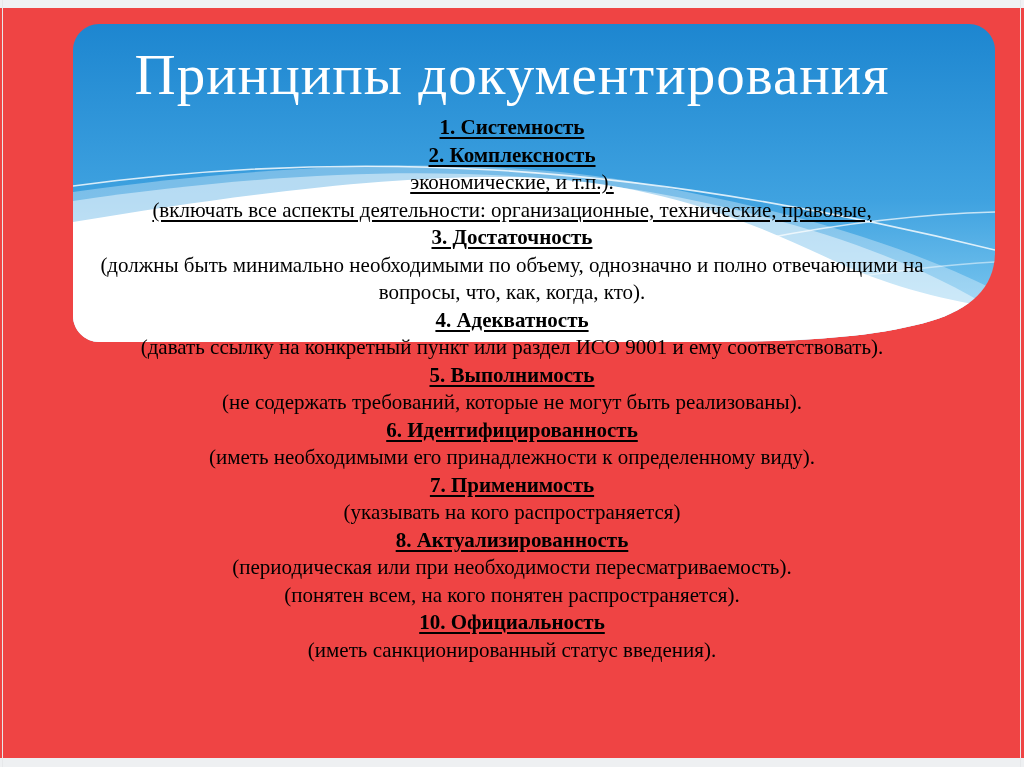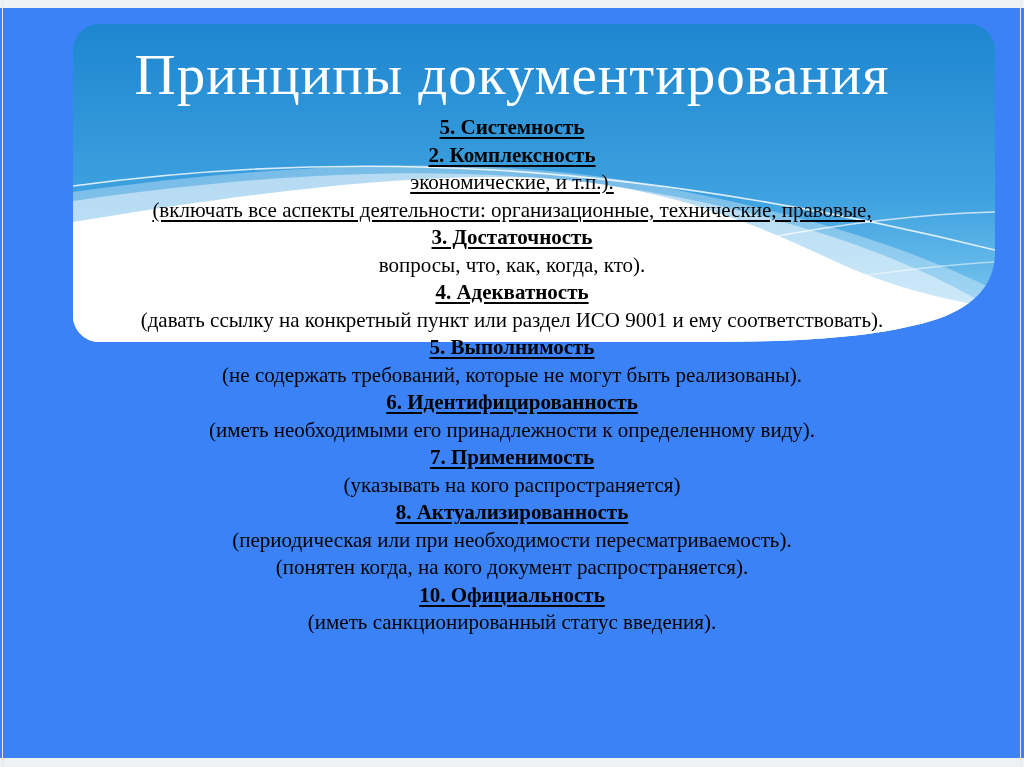--- a/index.html
+++ b/index.html
@@ -5,7 +5,7 @@
   html,body { margin:0; padding:0; background:#ffffff; }
   .slide {
     position:relative; width:1024px; height:767px;
-    background:#3b82f6; overflow:hidden;
+    background:#ef4444; overflow:hidden;
     font-family:"Liberation Serif", serif;
   }
   .bg { position:absolute; left:0; top:0; width:1024px; height:767px; }

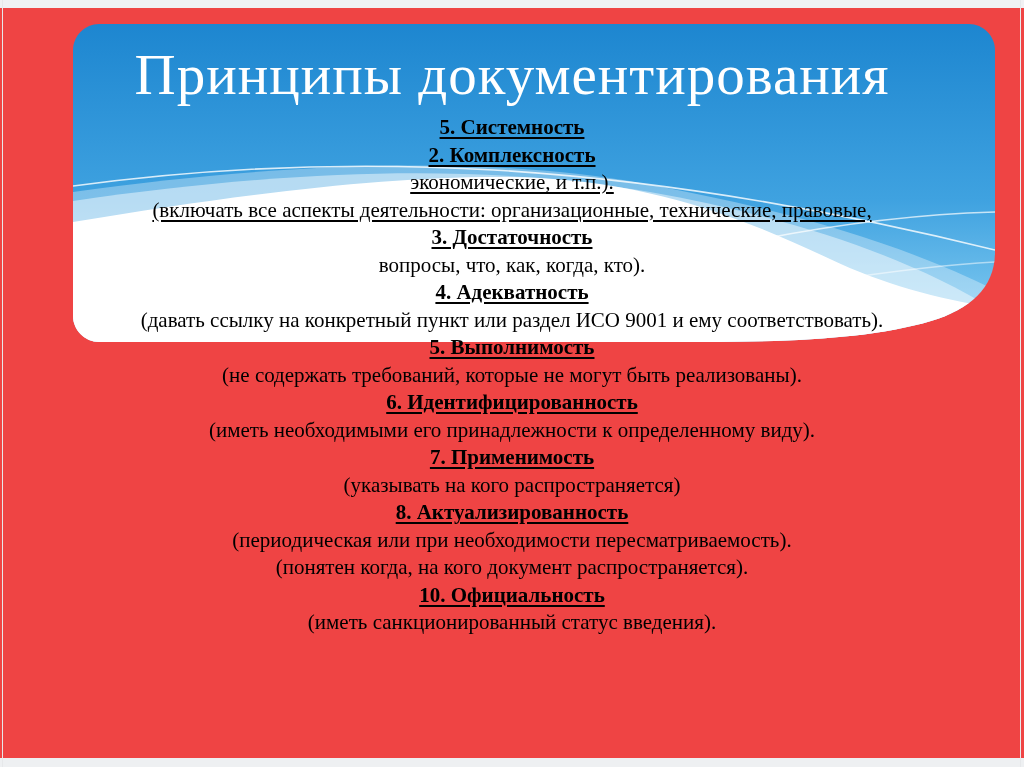--- a/index.html
+++ b/index.html
@@ -72,7 +72,7 @@
   <div class="content">
 
     <div>
-      <div class="line heading">5. Системность</div>
+      <div class="line heading">1. Системность</div>
     </div>
 
     <div>

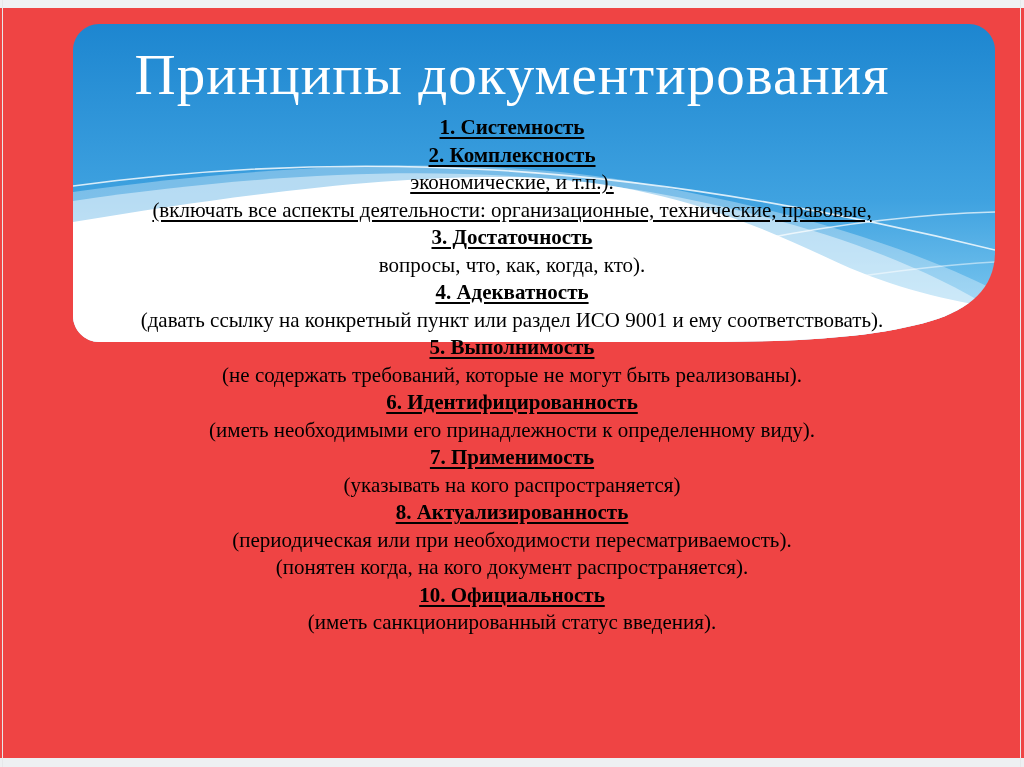--- a/index.html
+++ b/index.html
@@ -83,6 +83,7 @@
 
     <div>
       <div class="line heading">3. Достаточность</div>
+      <div class="line desc">(должны быть минимально необходимыми по объему, однозначно и полно отвечающими на</div>
       <div class="line desc">вопросы, что, как, когда, кто).</div>
     </div>
 

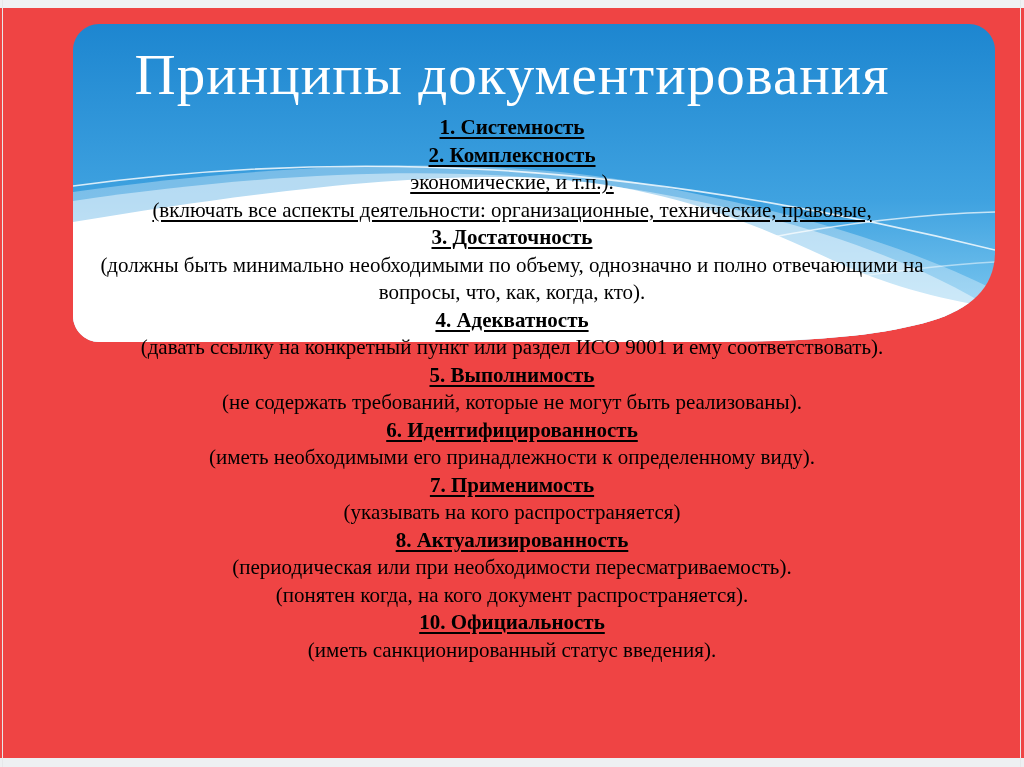--- a/index.html
+++ b/index.html
@@ -113,7 +113,7 @@
     </div>
 
     <div>
-      <div class="line desc">(понятен когда, на кого документ распространяется).</div>
+      <div class="line desc">(понятен всем, на кого понятен распространяется).</div>
     </div>
 
     <div>

